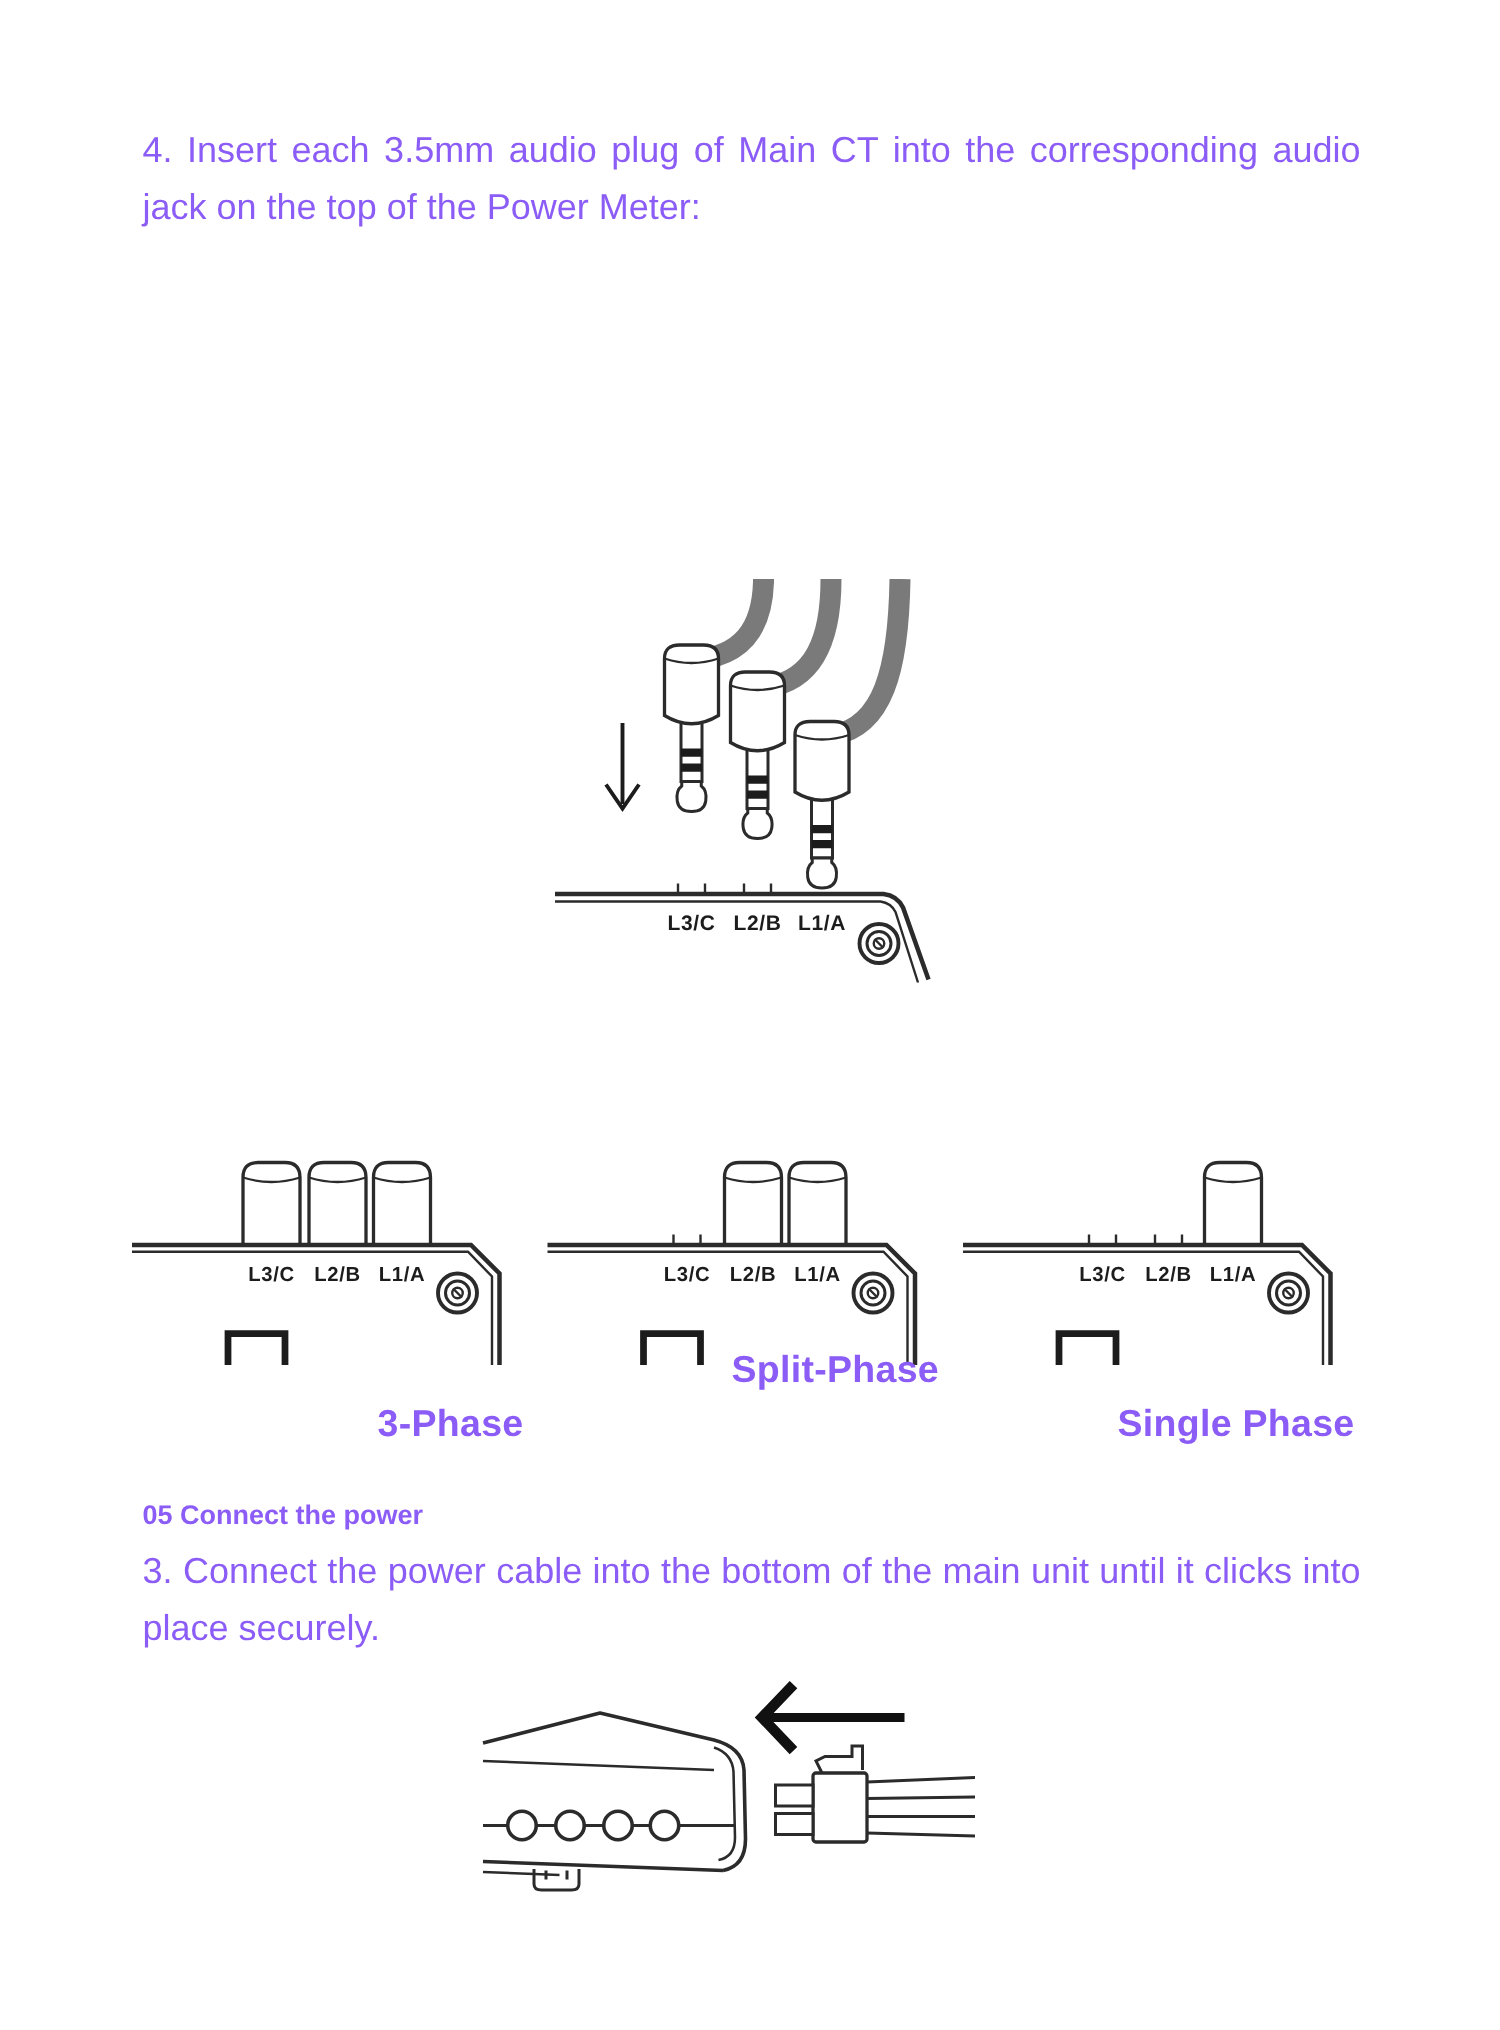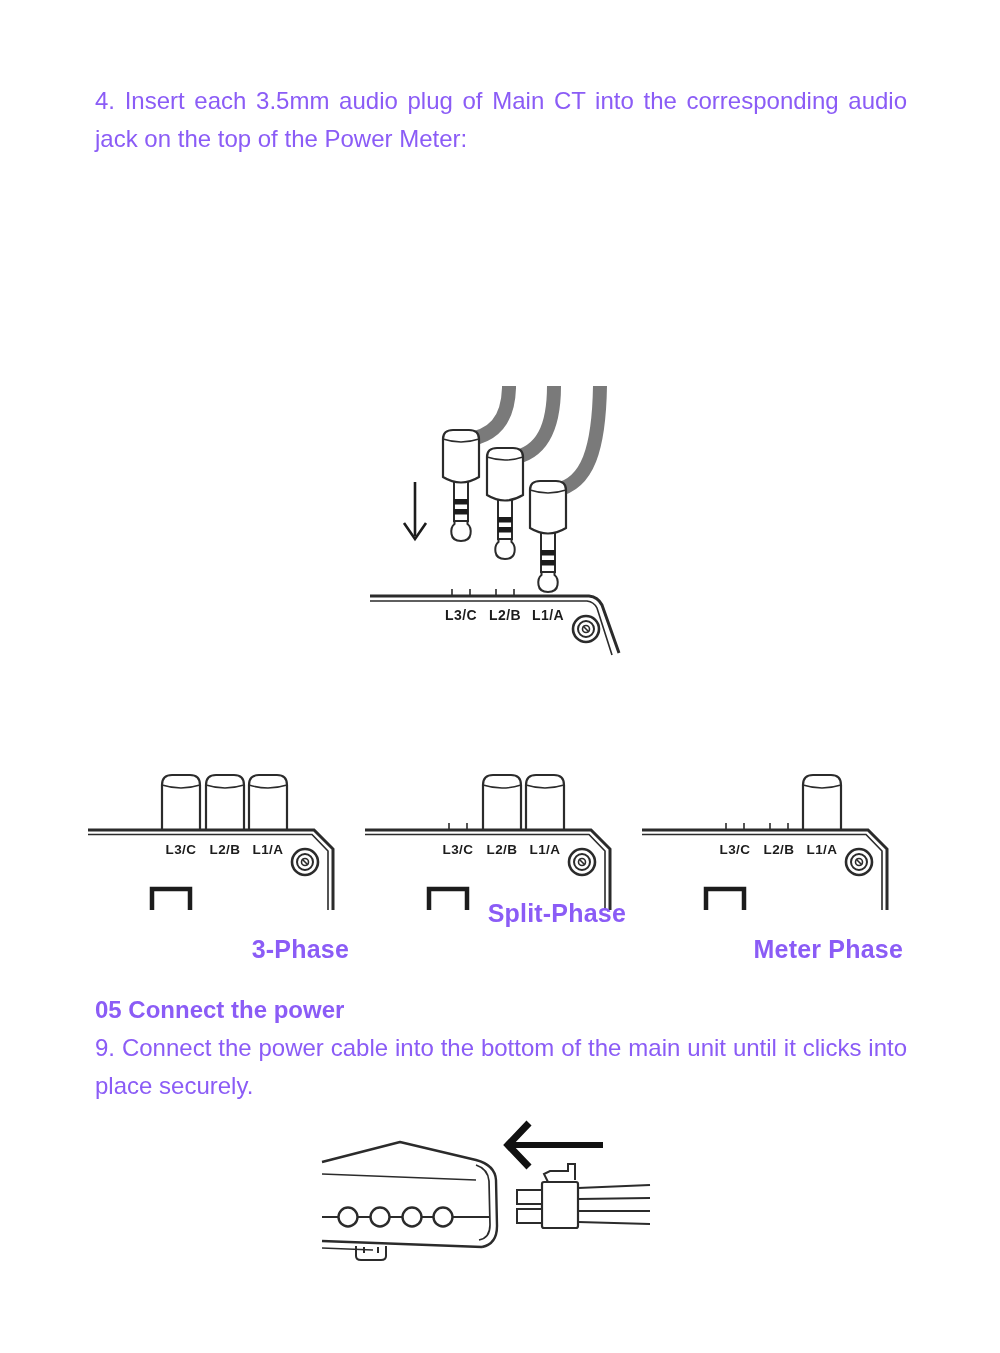--- a/index.html
+++ b/index.html
@@ -130,7 +130,7 @@
     <text x="139" y="81" text-anchor="middle">L2/B</text>
     <text x="182" y="81" text-anchor="middle">L1/A</text>
   </svg>
-  <div class="caption" style="left:653px; top:932px">Meter Phase</div>
+  <div class="caption" style="left:653px; top:932px">Single Phase</div>
 
   <div class="heading" style="top:991px">05 Connect the power</div>
   <section class="textblock" style="top:1029px">

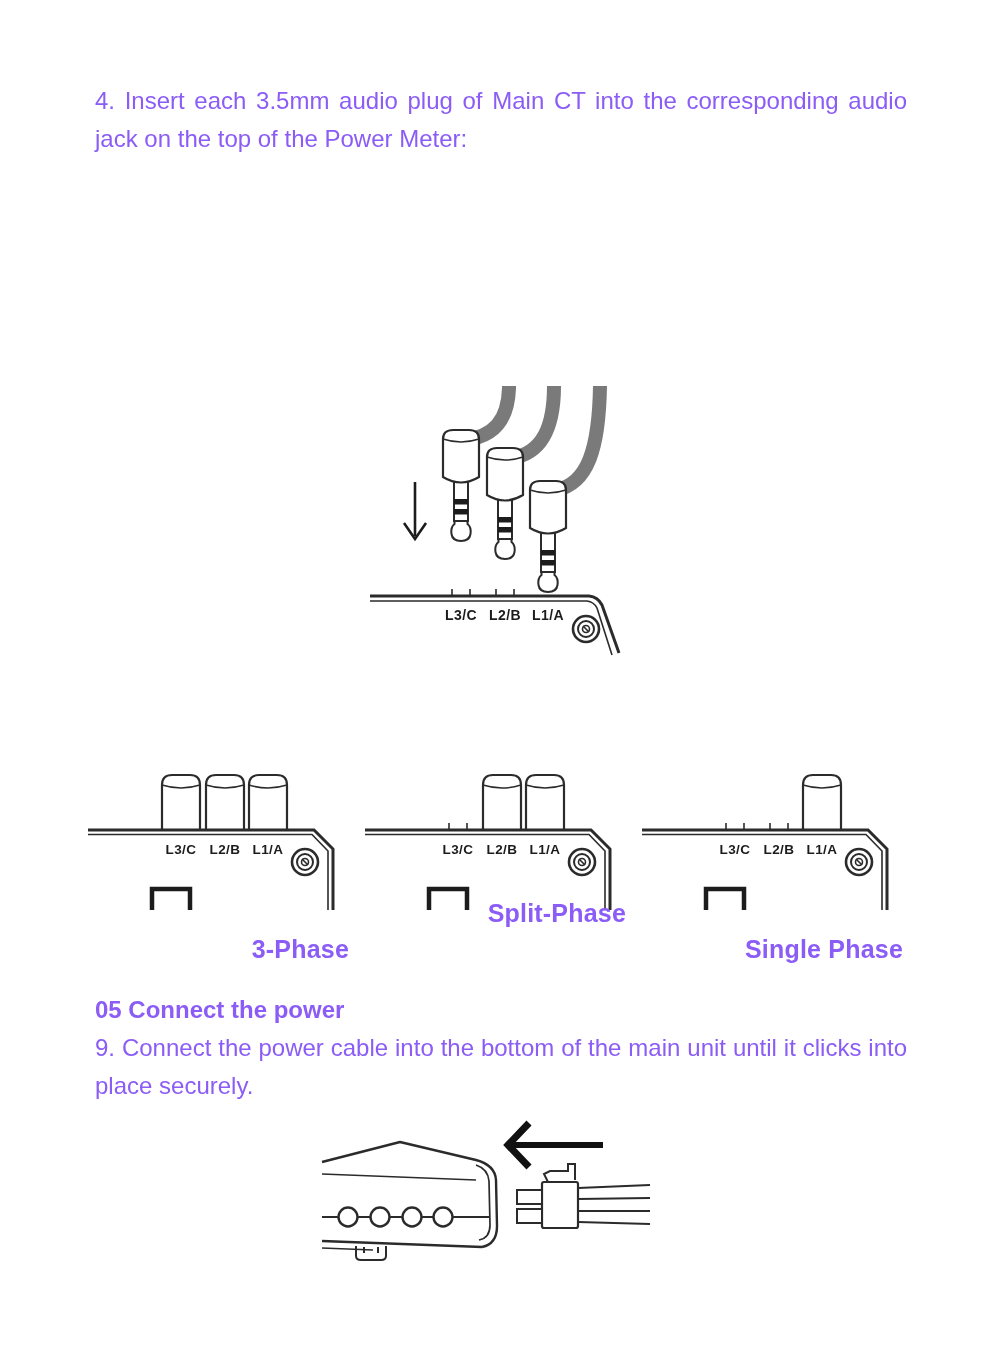--- a/index.html
+++ b/index.html
@@ -15,7 +15,7 @@
     position:absolute; width:250px; text-align:right;
     font-size:25px; font-weight:700; line-height:34px; letter-spacing:0.2px;
   }
-  .heading { position:absolute; left:95px; width:812px; font-size:24px; font-weight:700; line-height:38px; }
+  .heading { position:absolute; left:95px; width:812px; font-size:18px; font-weight:700; line-height:38px; }
   svg text {
     font-family:"Liberation Sans", sans-serif; font-size:13.5px; font-weight:600;
     letter-spacing:0.4px; fill:#1c1c1c;

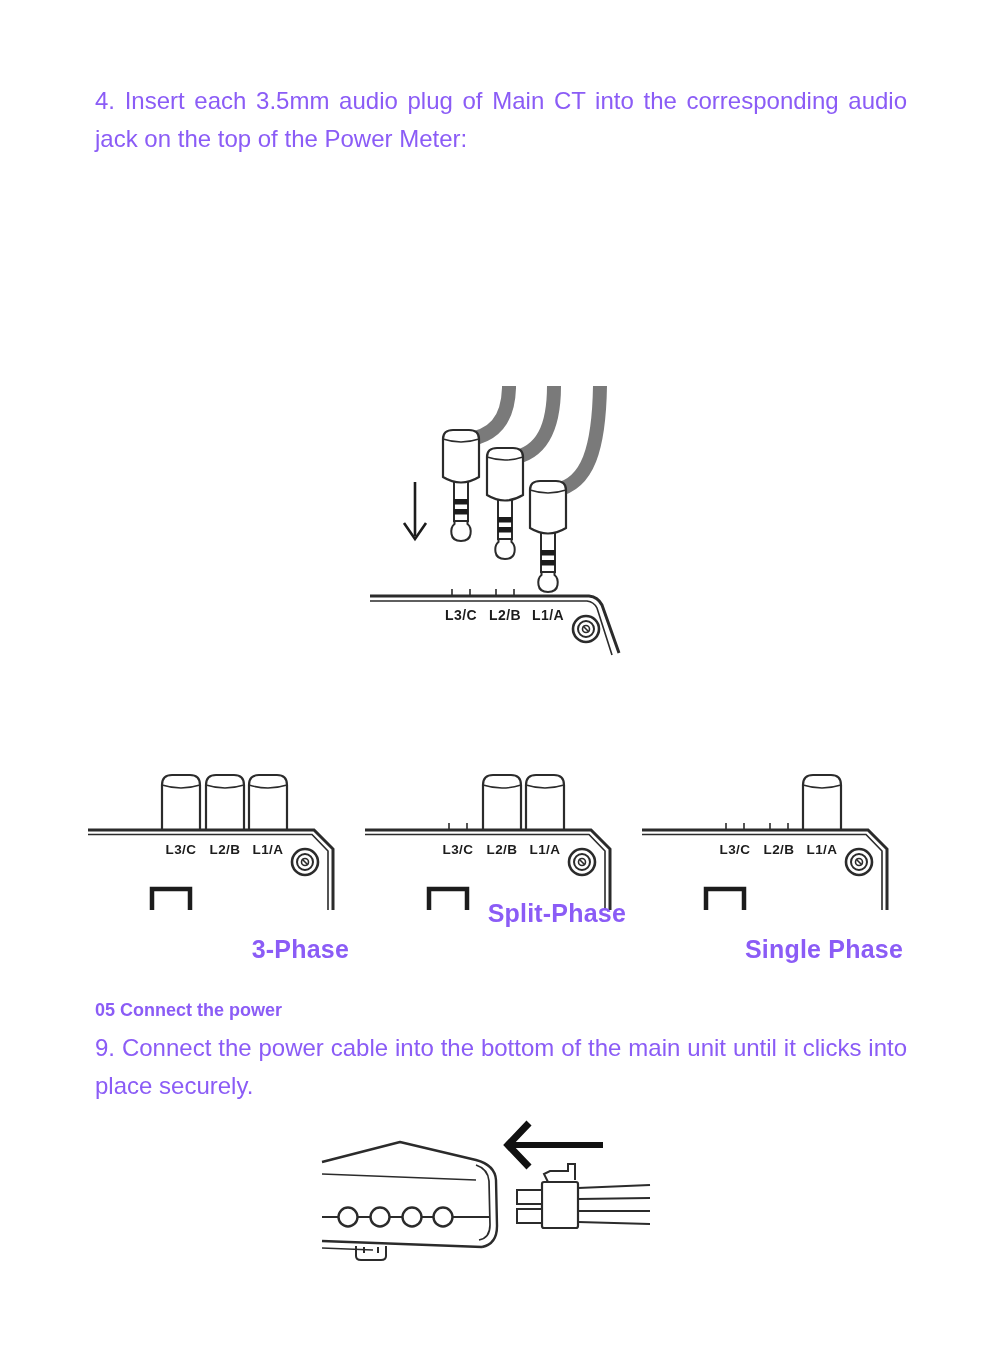--- a/index.html
+++ b/index.html
@@ -134,7 +134,7 @@
 
   <div class="heading" style="top:991px">05 Connect the power</div>
   <section class="textblock" style="top:1029px">
-    <p>9. Connect the power cable into the bottom of the main unit until it clicks into place securely.</p>
+    <p>3. Connect the power cable into the bottom of the main unit until it clicks into place securely.</p>
   </section>
 
   <svg class="fig" style="left:318px; top:1108px" width="340" height="165" viewBox="0 0 340 165">

